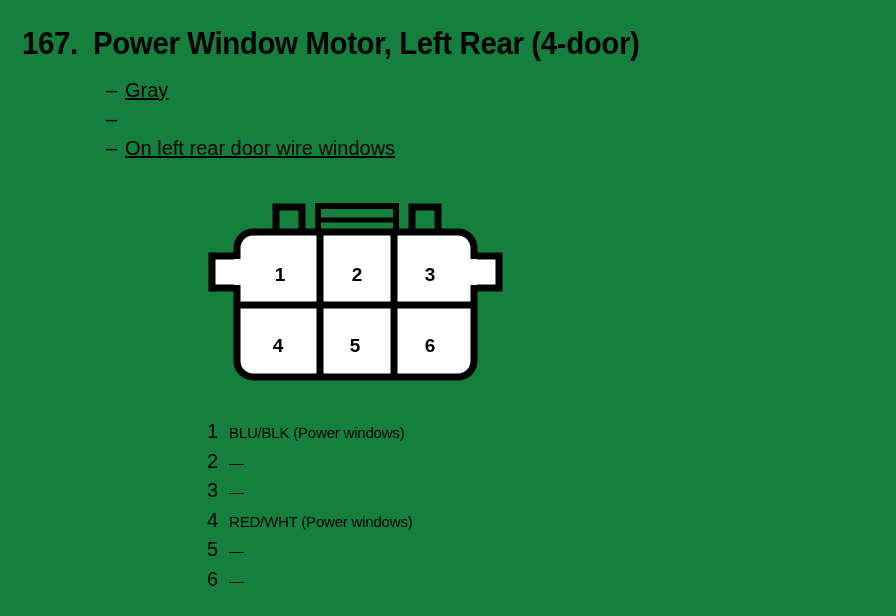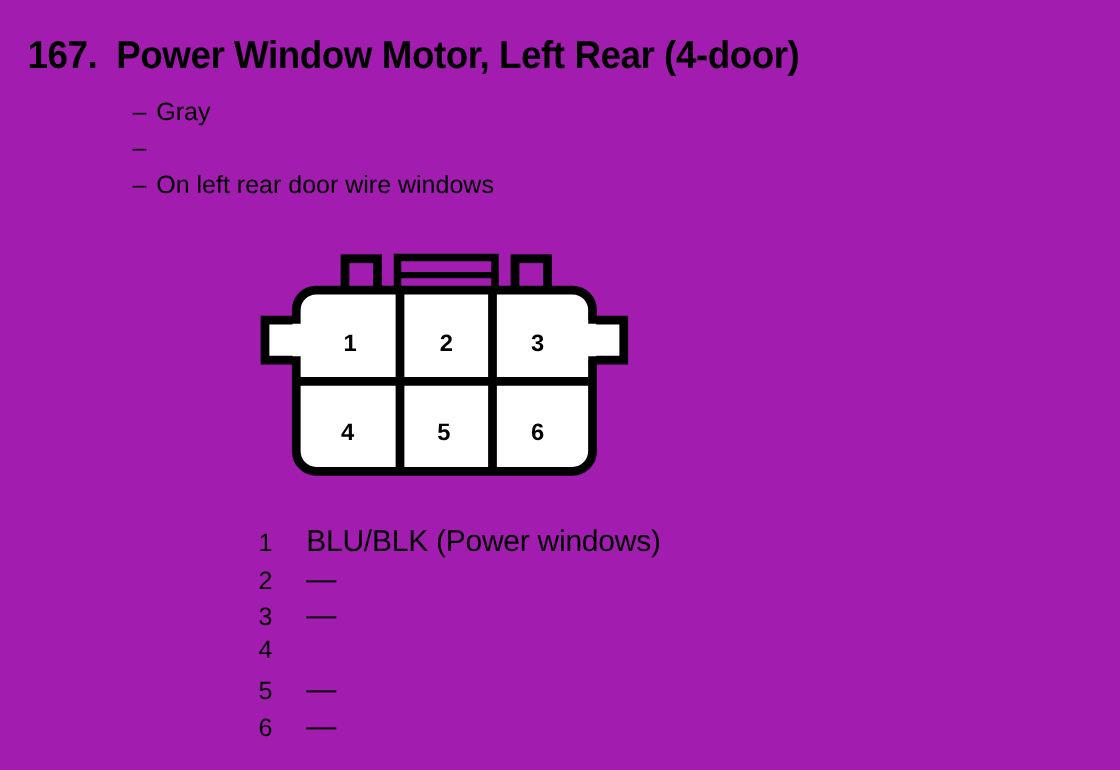--- a/index.html
+++ b/index.html
@@ -11,7 +11,7 @@
     position: relative;
     width: 896px;
     height: 616px;
-    background: #a21caf;
+    background: #15803d;
     overflow: hidden;
     font-family: "Liberation Sans", sans-serif;
     color: #000000;

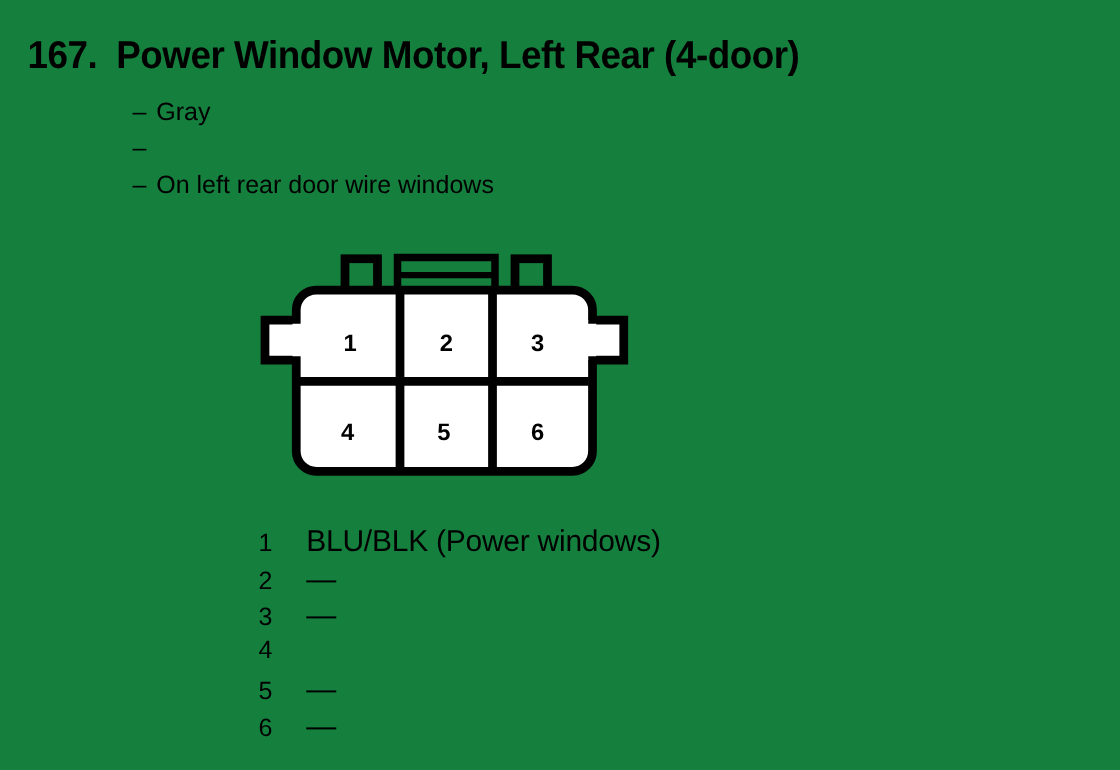--- a/index.html
+++ b/index.html
@@ -61,6 +61,7 @@
   }
   .desc-label {
     flex: none;
+    text-decoration: underline;
   }
 
   

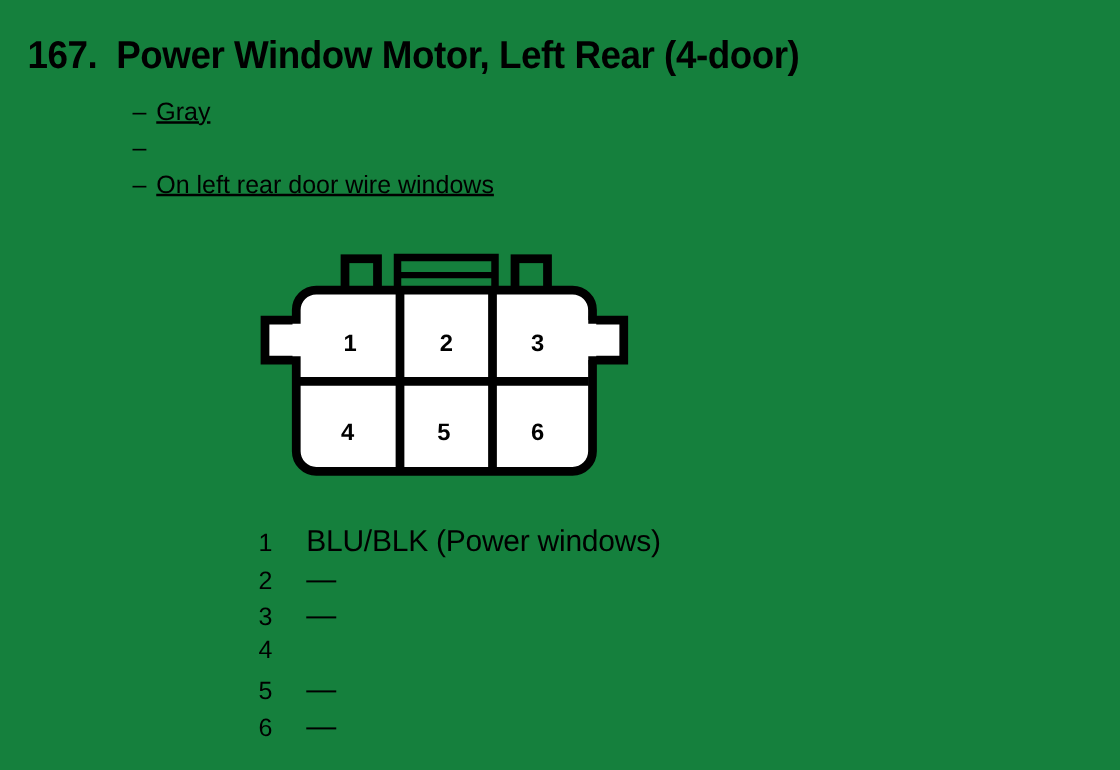--- a/index.html
+++ b/index.html
@@ -103,8 +103,8 @@
     flex: none;
   }
   .legend-val {
-    margin-left: 27px;
-    font-size: 24px;
+    margin-left: 11px;
+    font-size: 15px;
     flex: none;
     letter-spacing: -0.2px;
   }

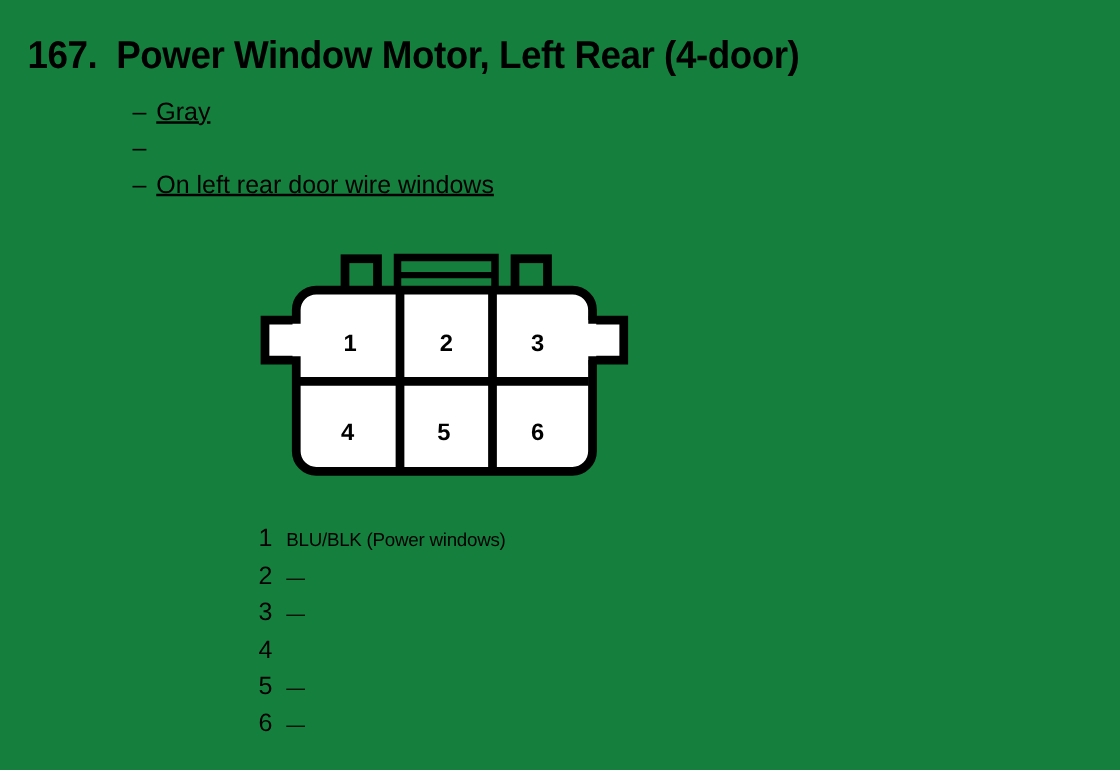--- a/index.html
+++ b/index.html
@@ -191,6 +191,7 @@
     </div>
     <div class="legend-row">
       <span class="legend-num">4</span>
+      <span class="legend-val">RED/WHT (Power windows)</span>
     </div>
     <div class="legend-row">
       <span class="legend-num">5</span>

